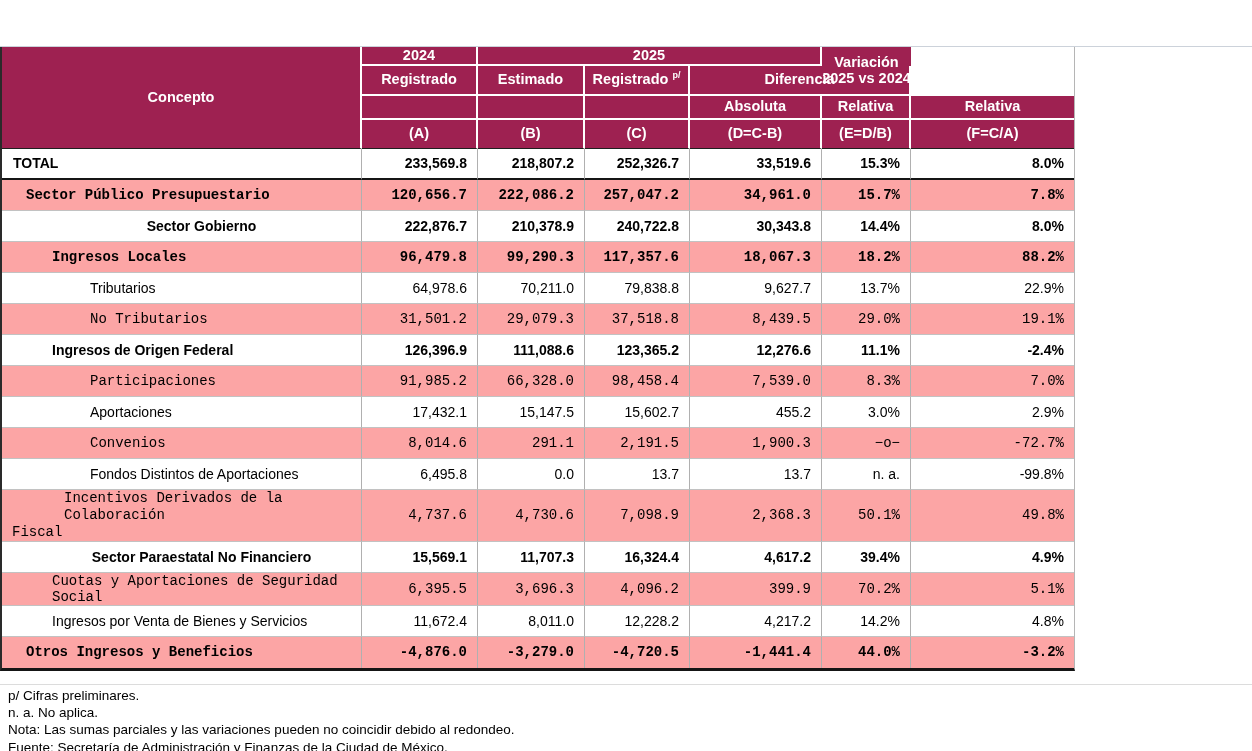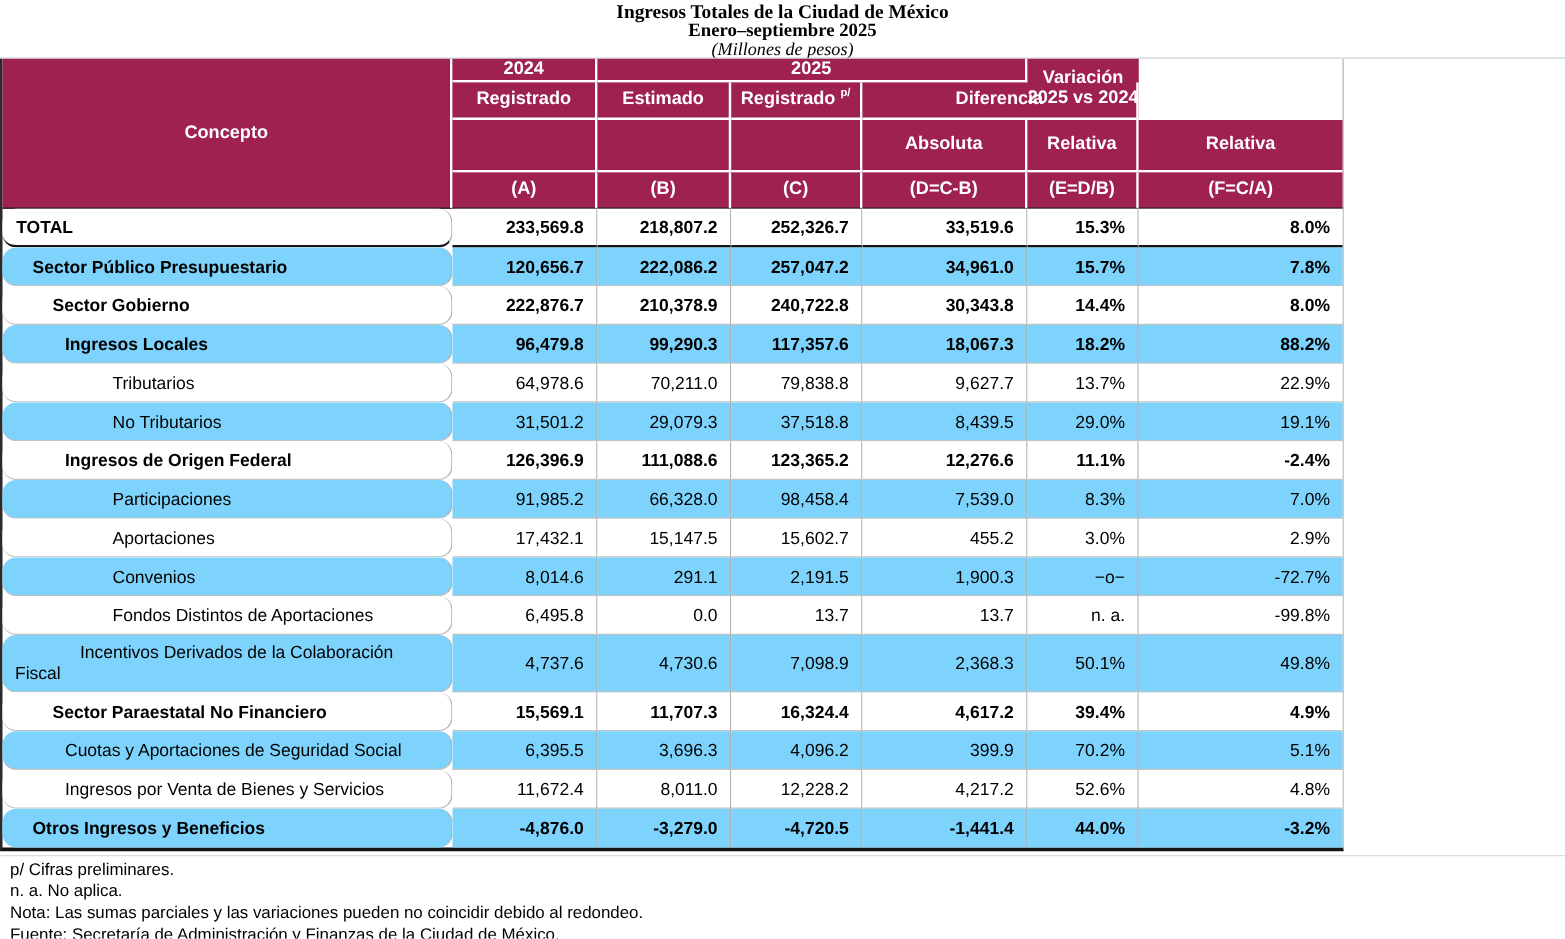--- a/index.html
+++ b/index.html
@@ -88,11 +88,6 @@
 
 <div class="page">
 
-  <div class="titles">
-    <div class="title-line1">Ingresos Totales de la Ciudad de México</div>
-    <div class="title-line2">Enero–septiembre 2025</div>
-    <div class="title-line3">(Millones de pesos)</div>
-  </div>
 
   <div class="topline"></div>
 

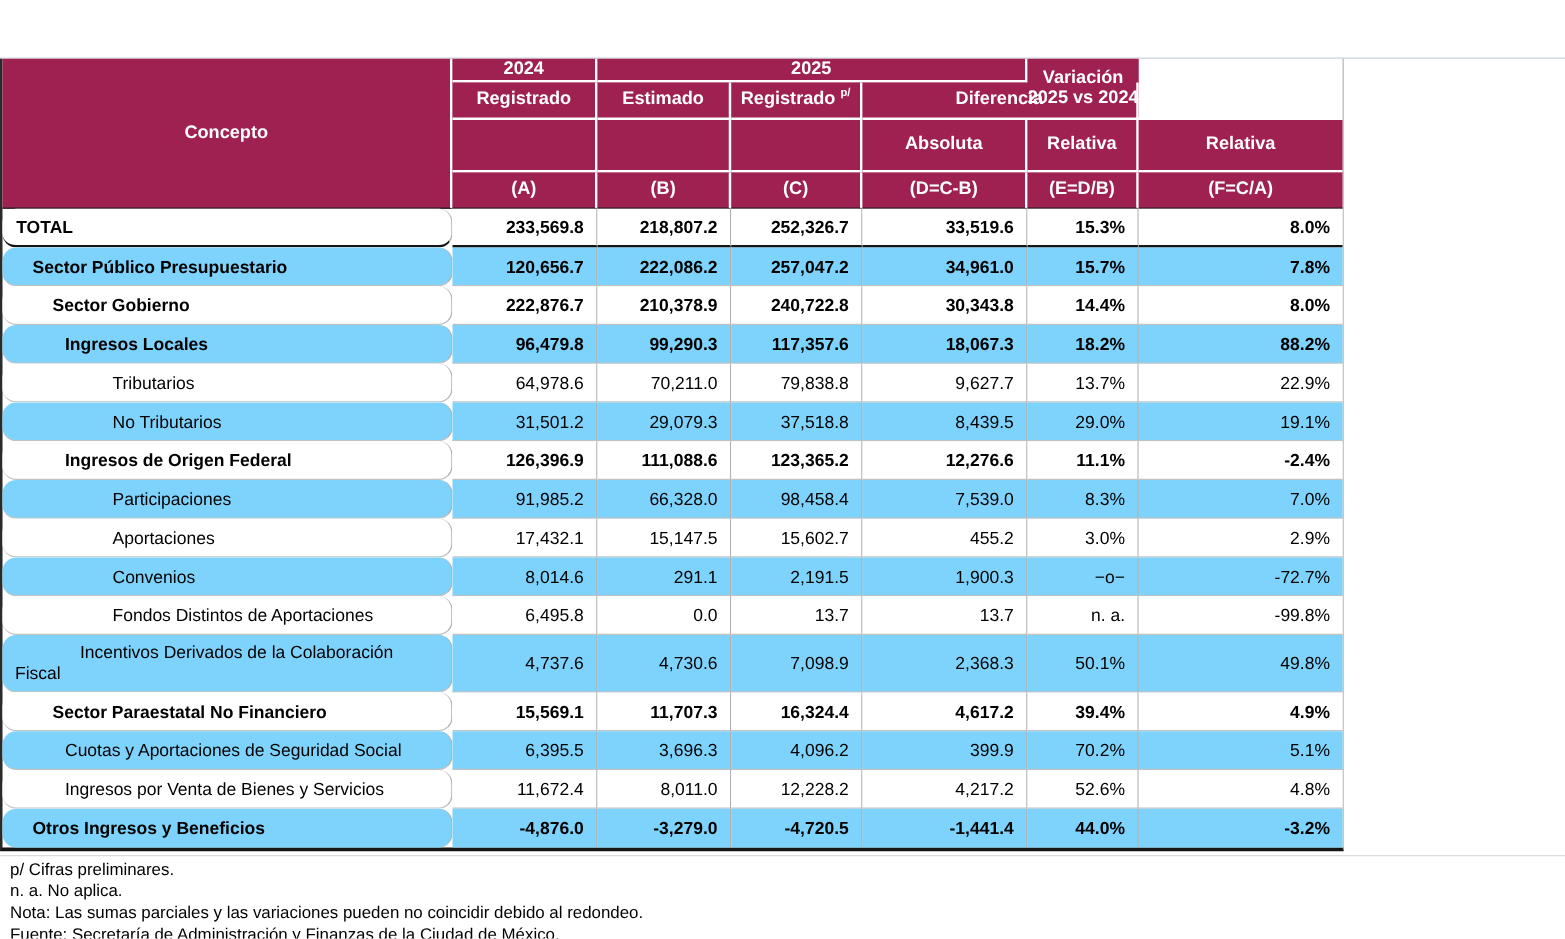--- a/index.html
+++ b/index.html
@@ -48,7 +48,7 @@
   thead th.noR { border-right: none; }
   thead tr.hr1 th { height: 15px; }
   thead tr.hr2 th { height: 30px; }
-  thead tr.hr3 th { height: 42px; }
+  thead tr.hr3 th { height: 24px; }
   thead tr.hr4 th { height: 29px; border-bottom: 1px solid #1f1f1f; }
   thead th.concept-head { border-bottom: 1px solid #1f1f1f; }
   thead th sup { font-size: 9px; vertical-align: super; line-height: 0; }

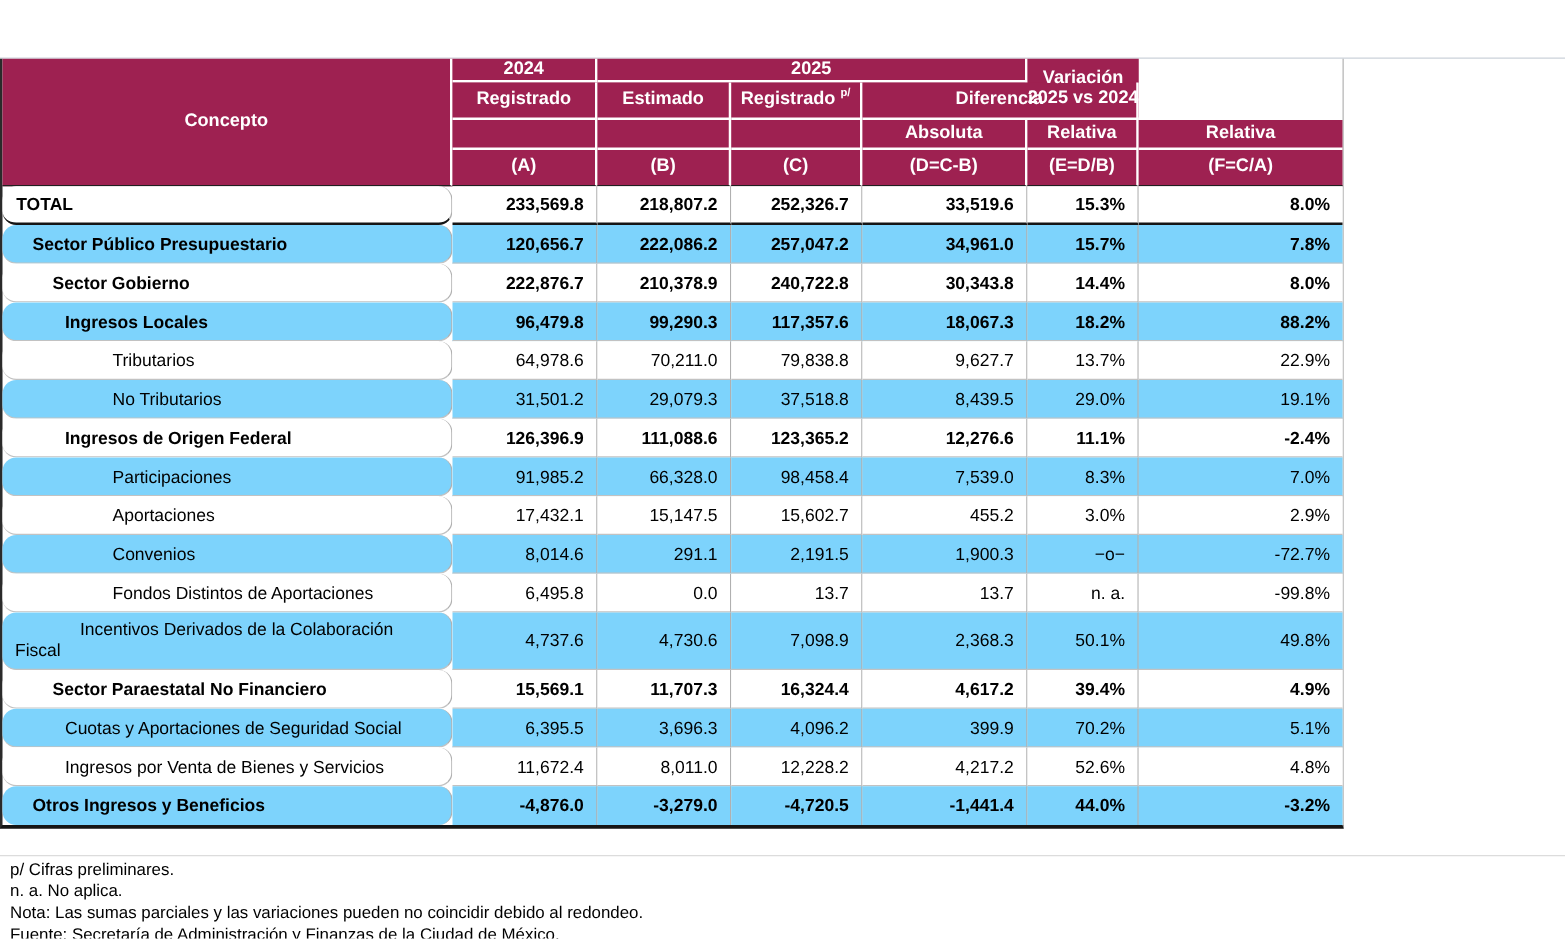--- a/index.html
+++ b/index.html
@@ -67,7 +67,7 @@
   tbody tr.shade td { background: #7dd3fc; }
   tbody tr.b td { font-weight: bold; }
   tbody td.num { text-align: right; padding-right: 10px; }
-  tbody td.concept { white-space: normal; border-radius: 11px; }
+  tbody td.concept { white-space: normal; }
   tr.lv0 td.concept { padding-left: 11px; }
   tr.lv1 td.concept { padding-left: 24px; }
   tr.lv2 td.concept { padding-left: 40px; }

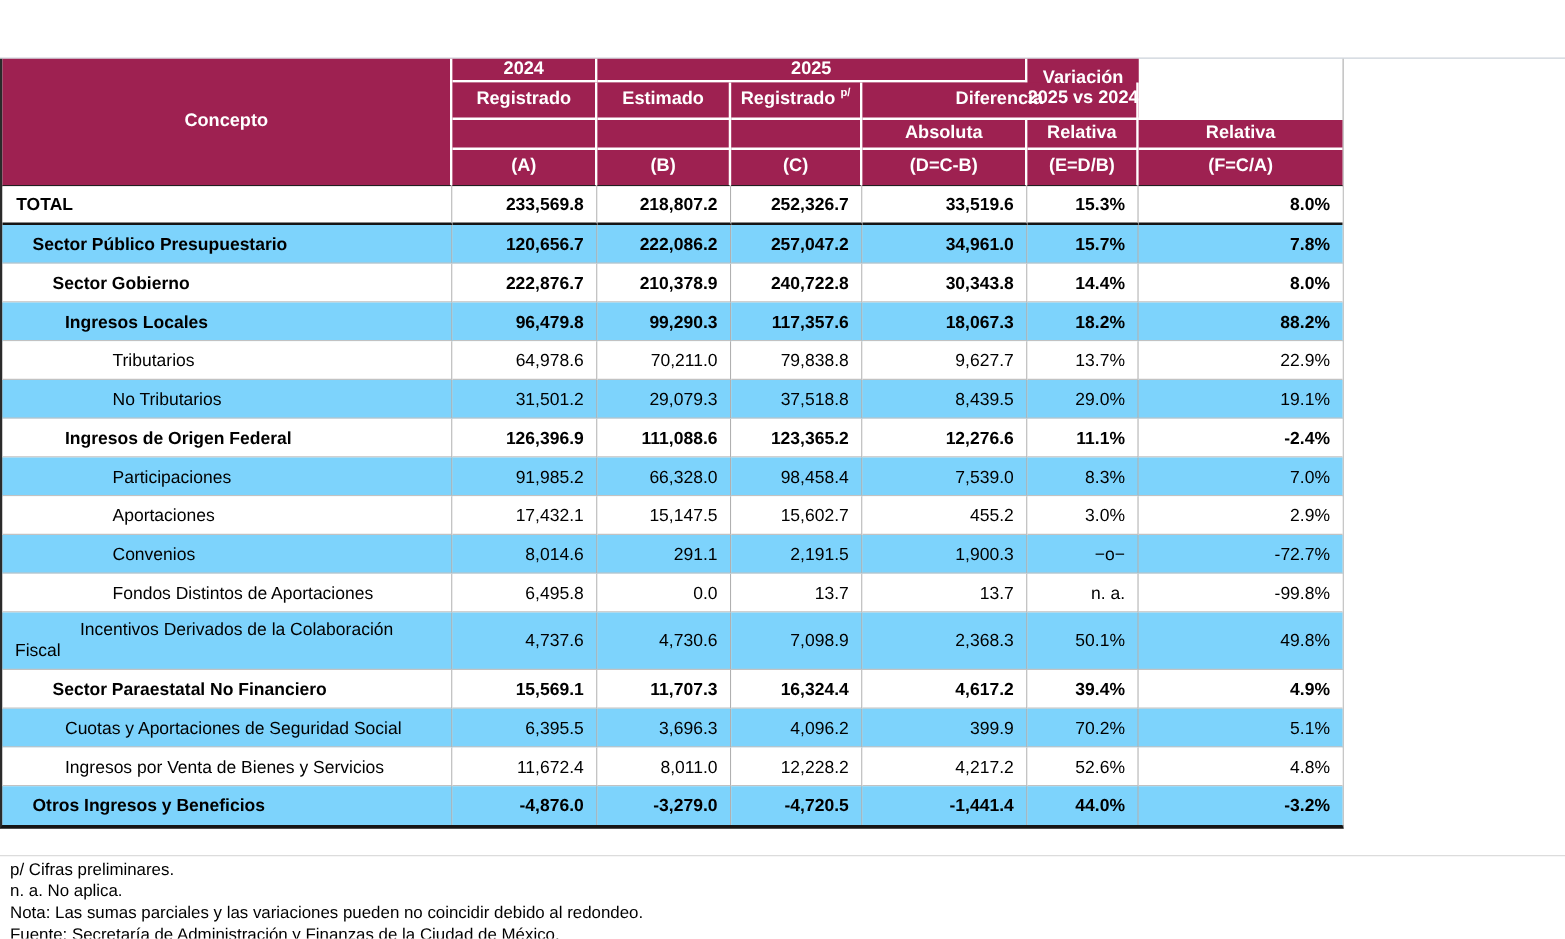--- a/index.html
+++ b/index.html
@@ -64,7 +64,7 @@
     white-space: nowrap;
   }
   tbody td.noR { border-right: none; }
-  tbody tr.shade td { background: #7dd3fc; }
+  tbody tr.shade td { background: #fca5a5; font-family: Liberation Mono, monospace; }
   tbody tr.b td { font-weight: bold; }
   tbody td.num { text-align: right; padding-right: 10px; }
   tbody td.concept { white-space: normal; }

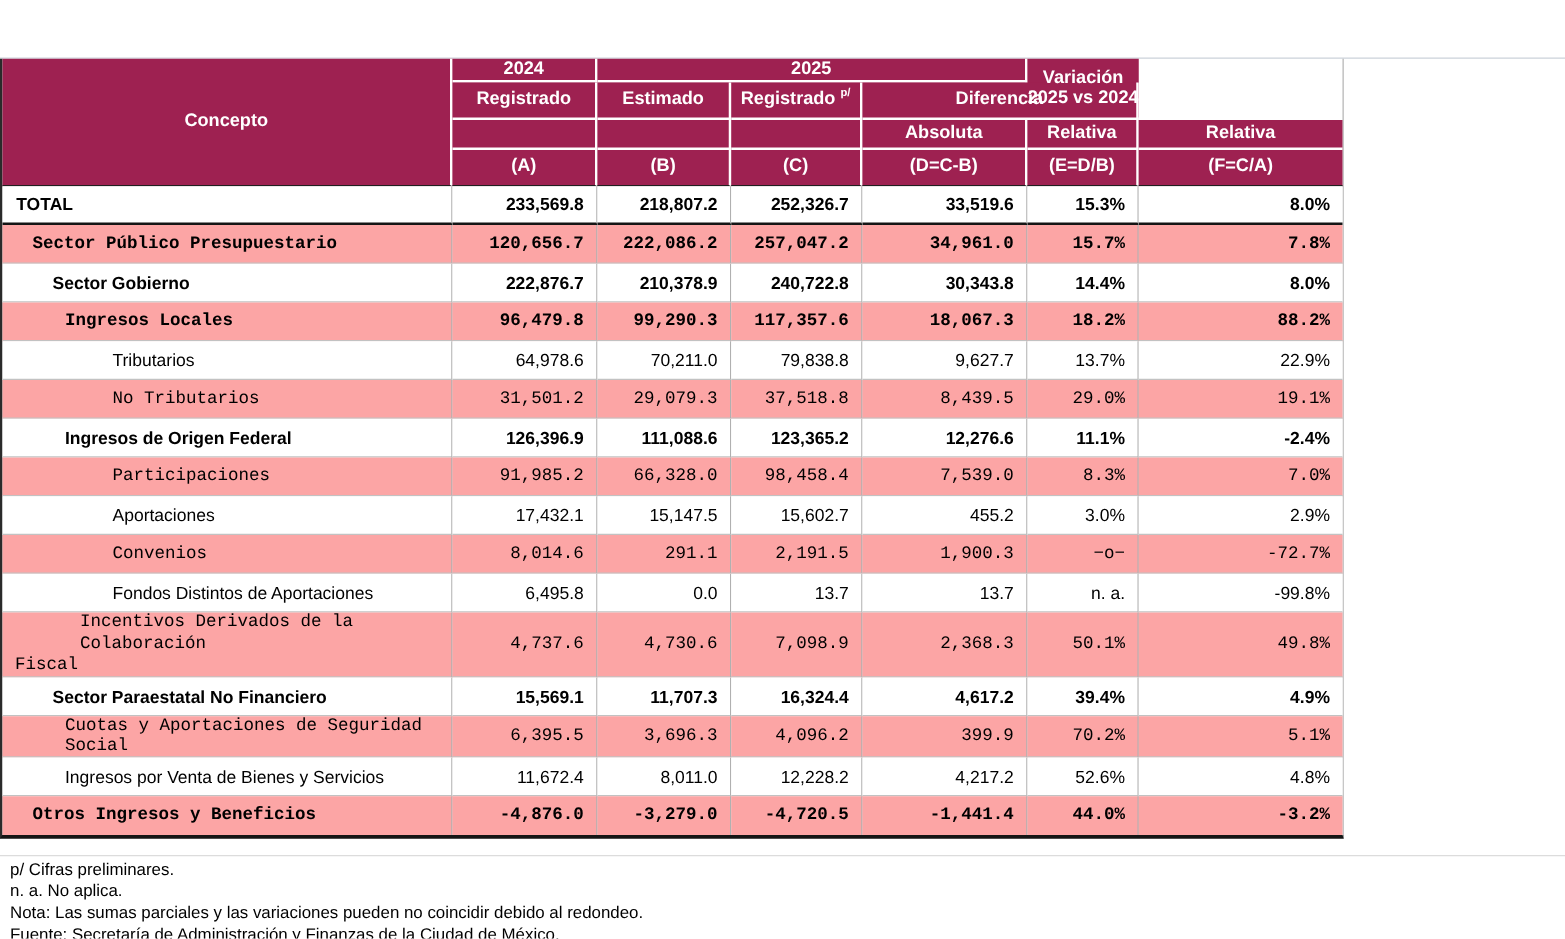--- a/index.html
+++ b/index.html
@@ -70,7 +70,7 @@
   tbody td.concept { white-space: normal; }
   tr.lv0 td.concept { padding-left: 11px; }
   tr.lv1 td.concept { padding-left: 24px; }
-  tr.lv2 td.concept { padding-left: 40px; }
+  tr.lv2 td.concept { padding-left: 40px; text-align: center; }
   tr.lv3 td.concept { padding-left: 50px; }
   tr.lv4 td.concept { padding-left: 88px; }
   tr.total td { border-bottom: 2px solid #151515; }

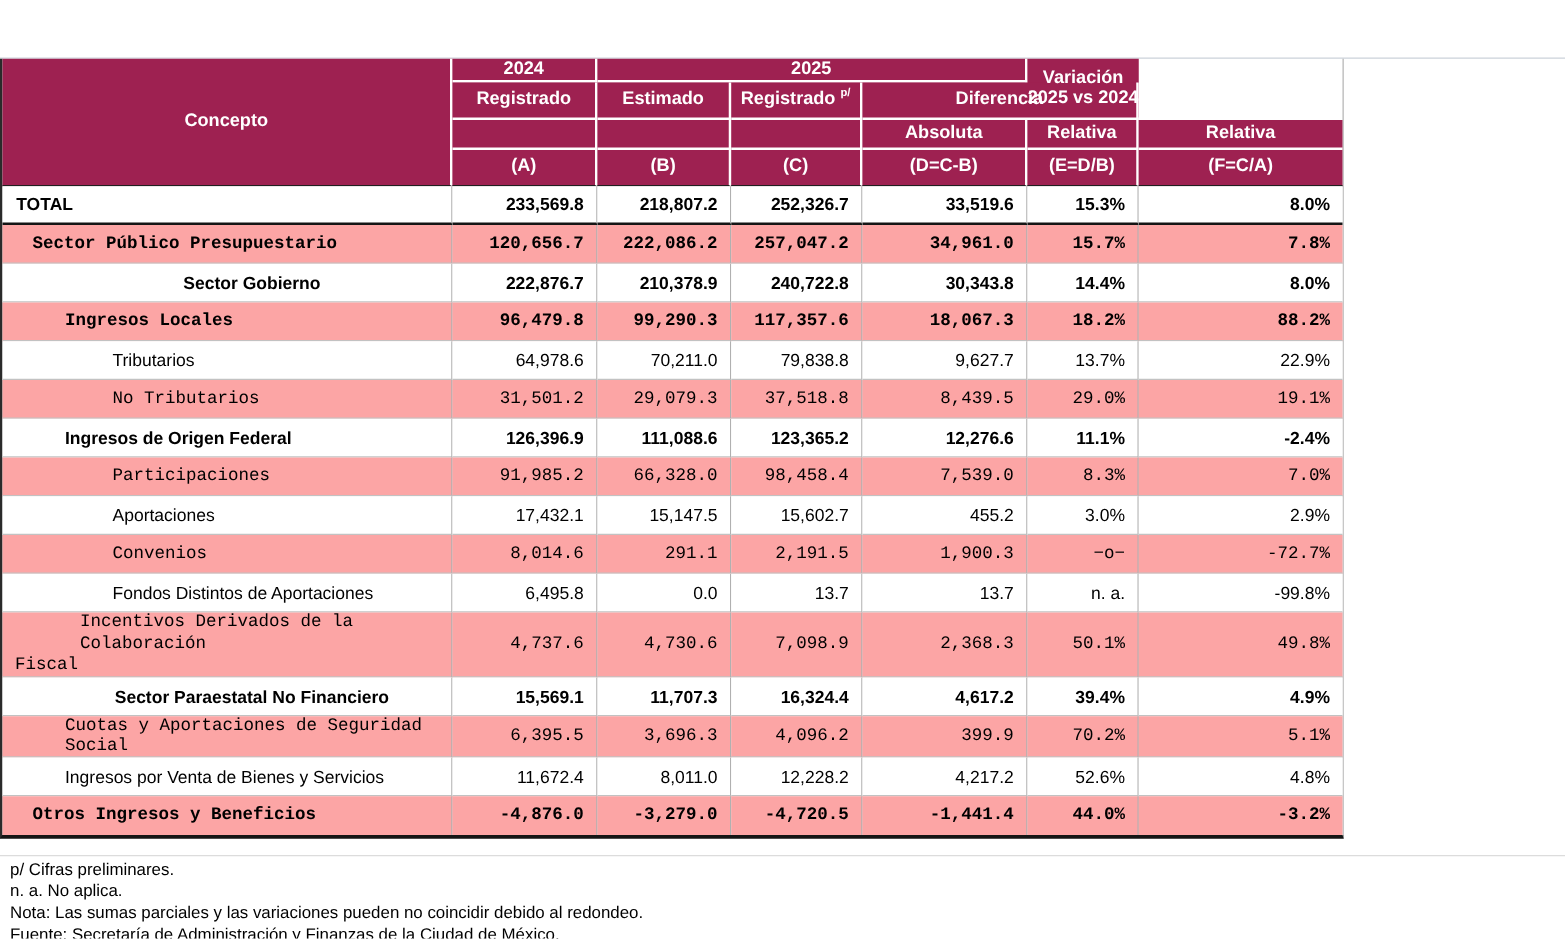--- a/index.html
+++ b/index.html
@@ -268,7 +268,7 @@
           <td class="num">8,011.0</td>
           <td class="num">12,228.2</td>
           <td class="num">4,217.2</td>
-          <td class="num">52.6%</td>
+          <td class="num">14.2%</td>
           <td class="num noR">4.8%</td>
         </tr>
         <tr class="lv1 b shade lastrow">

